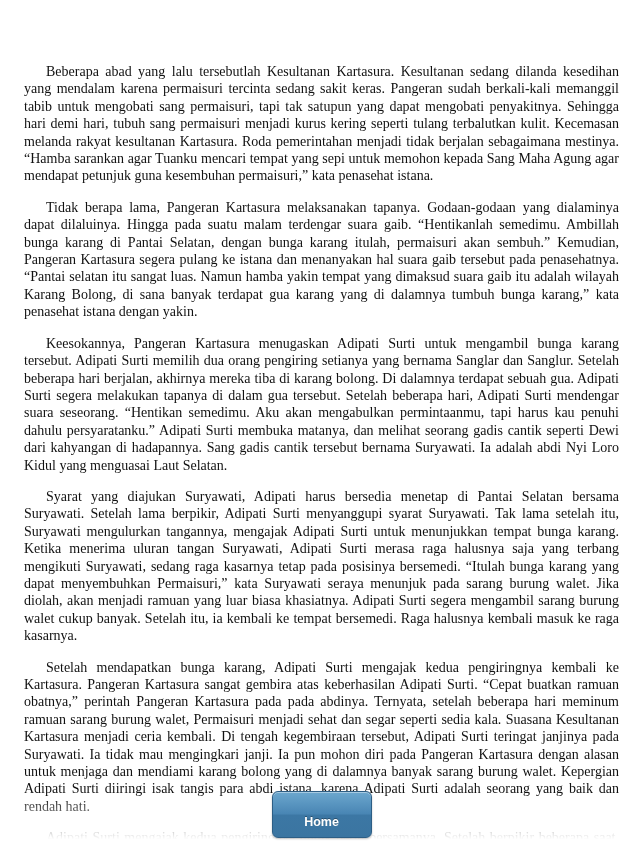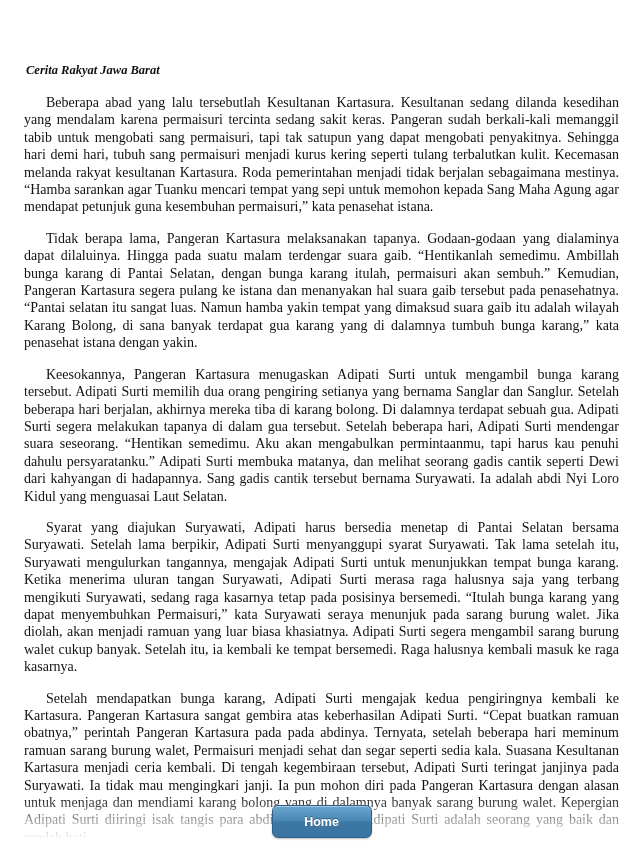--- a/index.html
+++ b/index.html
@@ -122,7 +122,6 @@
 
 
   <div class="content">
-    <div class="subtitle">Cerita Rakyat Jawa Barat</div>
     <p class="para">Beberapa abad yang lalu tersebutlah Kesultanan Kartasura. Kesultanan sedang dilanda kesedihan yang mendalam karena permaisuri tercinta sedang sakit keras. Pangeran sudah berkali-kali memanggil tabib untuk mengobati sang permaisuri, tapi tak satupun yang dapat mengobati penyakitnya. Sehingga hari demi hari, tubuh sang permaisuri menjadi kurus kering seperti tulang terbalutkan kulit. Kecemasan melanda rakyat kesultanan Kartasura. Roda pemerintahan menjadi tidak berjalan sebagaimana mestinya. “Hamba sarankan agar Tuanku mencari tempat yang sepi untuk memohon kepada Sang Maha Agung agar mendapat petunjuk guna kesembuhan permaisuri,” kata penasehat istana.</p>
     <p class="para">Tidak berapa lama, Pangeran Kartasura melaksanakan tapanya. Godaan-godaan yang dialaminya dapat dilaluinya. Hingga pada suatu malam terdengar suara gaib. “Hentikanlah semedimu. Ambillah bunga karang di Pantai Selatan, dengan bunga karang itulah, permaisuri akan sembuh.” Kemudian, Pangeran Kartasura segera pulang ke istana dan menanyakan hal suara gaib tersebut pada penasehatnya. “Pantai selatan itu sangat luas. Namun hamba yakin tempat yang dimaksud suara gaib itu adalah wilayah Karang Bolong, di sana banyak terdapat gua karang yang di dalamnya tumbuh bunga karang,” kata penasehat istana dengan yakin.</p>
     <p class="para">Keesokannya, Pangeran Kartasura menugaskan Adipati Surti untuk mengambil bunga karang tersebut. Adipati Surti memilih dua orang pengiring setianya yang bernama Sanglar dan Sanglur. Setelah beberapa hari berjalan, akhirnya mereka tiba di karang bolong. Di dalamnya terdapat sebuah gua. Adipati Surti segera melakukan tapanya di dalam gua tersebut. Setelah beberapa hari, Adipati Surti mendengar suara seseorang. “Hentikan semedimu. Aku akan mengabulkan permintaanmu, tapi harus kau penuhi dahulu persyaratanku.” Adipati Surti membuka matanya, dan melihat seorang gadis cantik seperti Dewi dari kahyangan di hadapannya. Sang gadis cantik tersebut bernama Suryawati. Ia adalah abdi Nyi Loro Kidul yang menguasai Laut Selatan.</p>

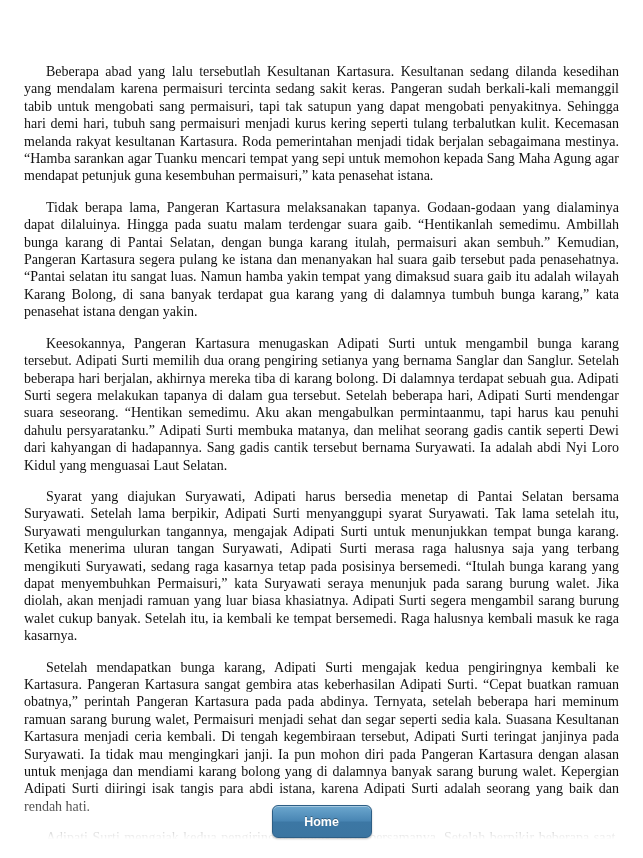--- a/index.html
+++ b/index.html
@@ -91,7 +91,7 @@
     transform: translateX(-50%);
     bottom: 20px;
     min-width: 66px;
-    padding: 9px 16px 8px 16px;
+    padding: 23px 16px 8px 16px;
     text-align: center;
     background: linear-gradient(to bottom, #6ca7ce 0%, #4986b4 48%, #3c77a4 52%, #3b75a1 100%);
     border: 1px solid #2d5e85;

